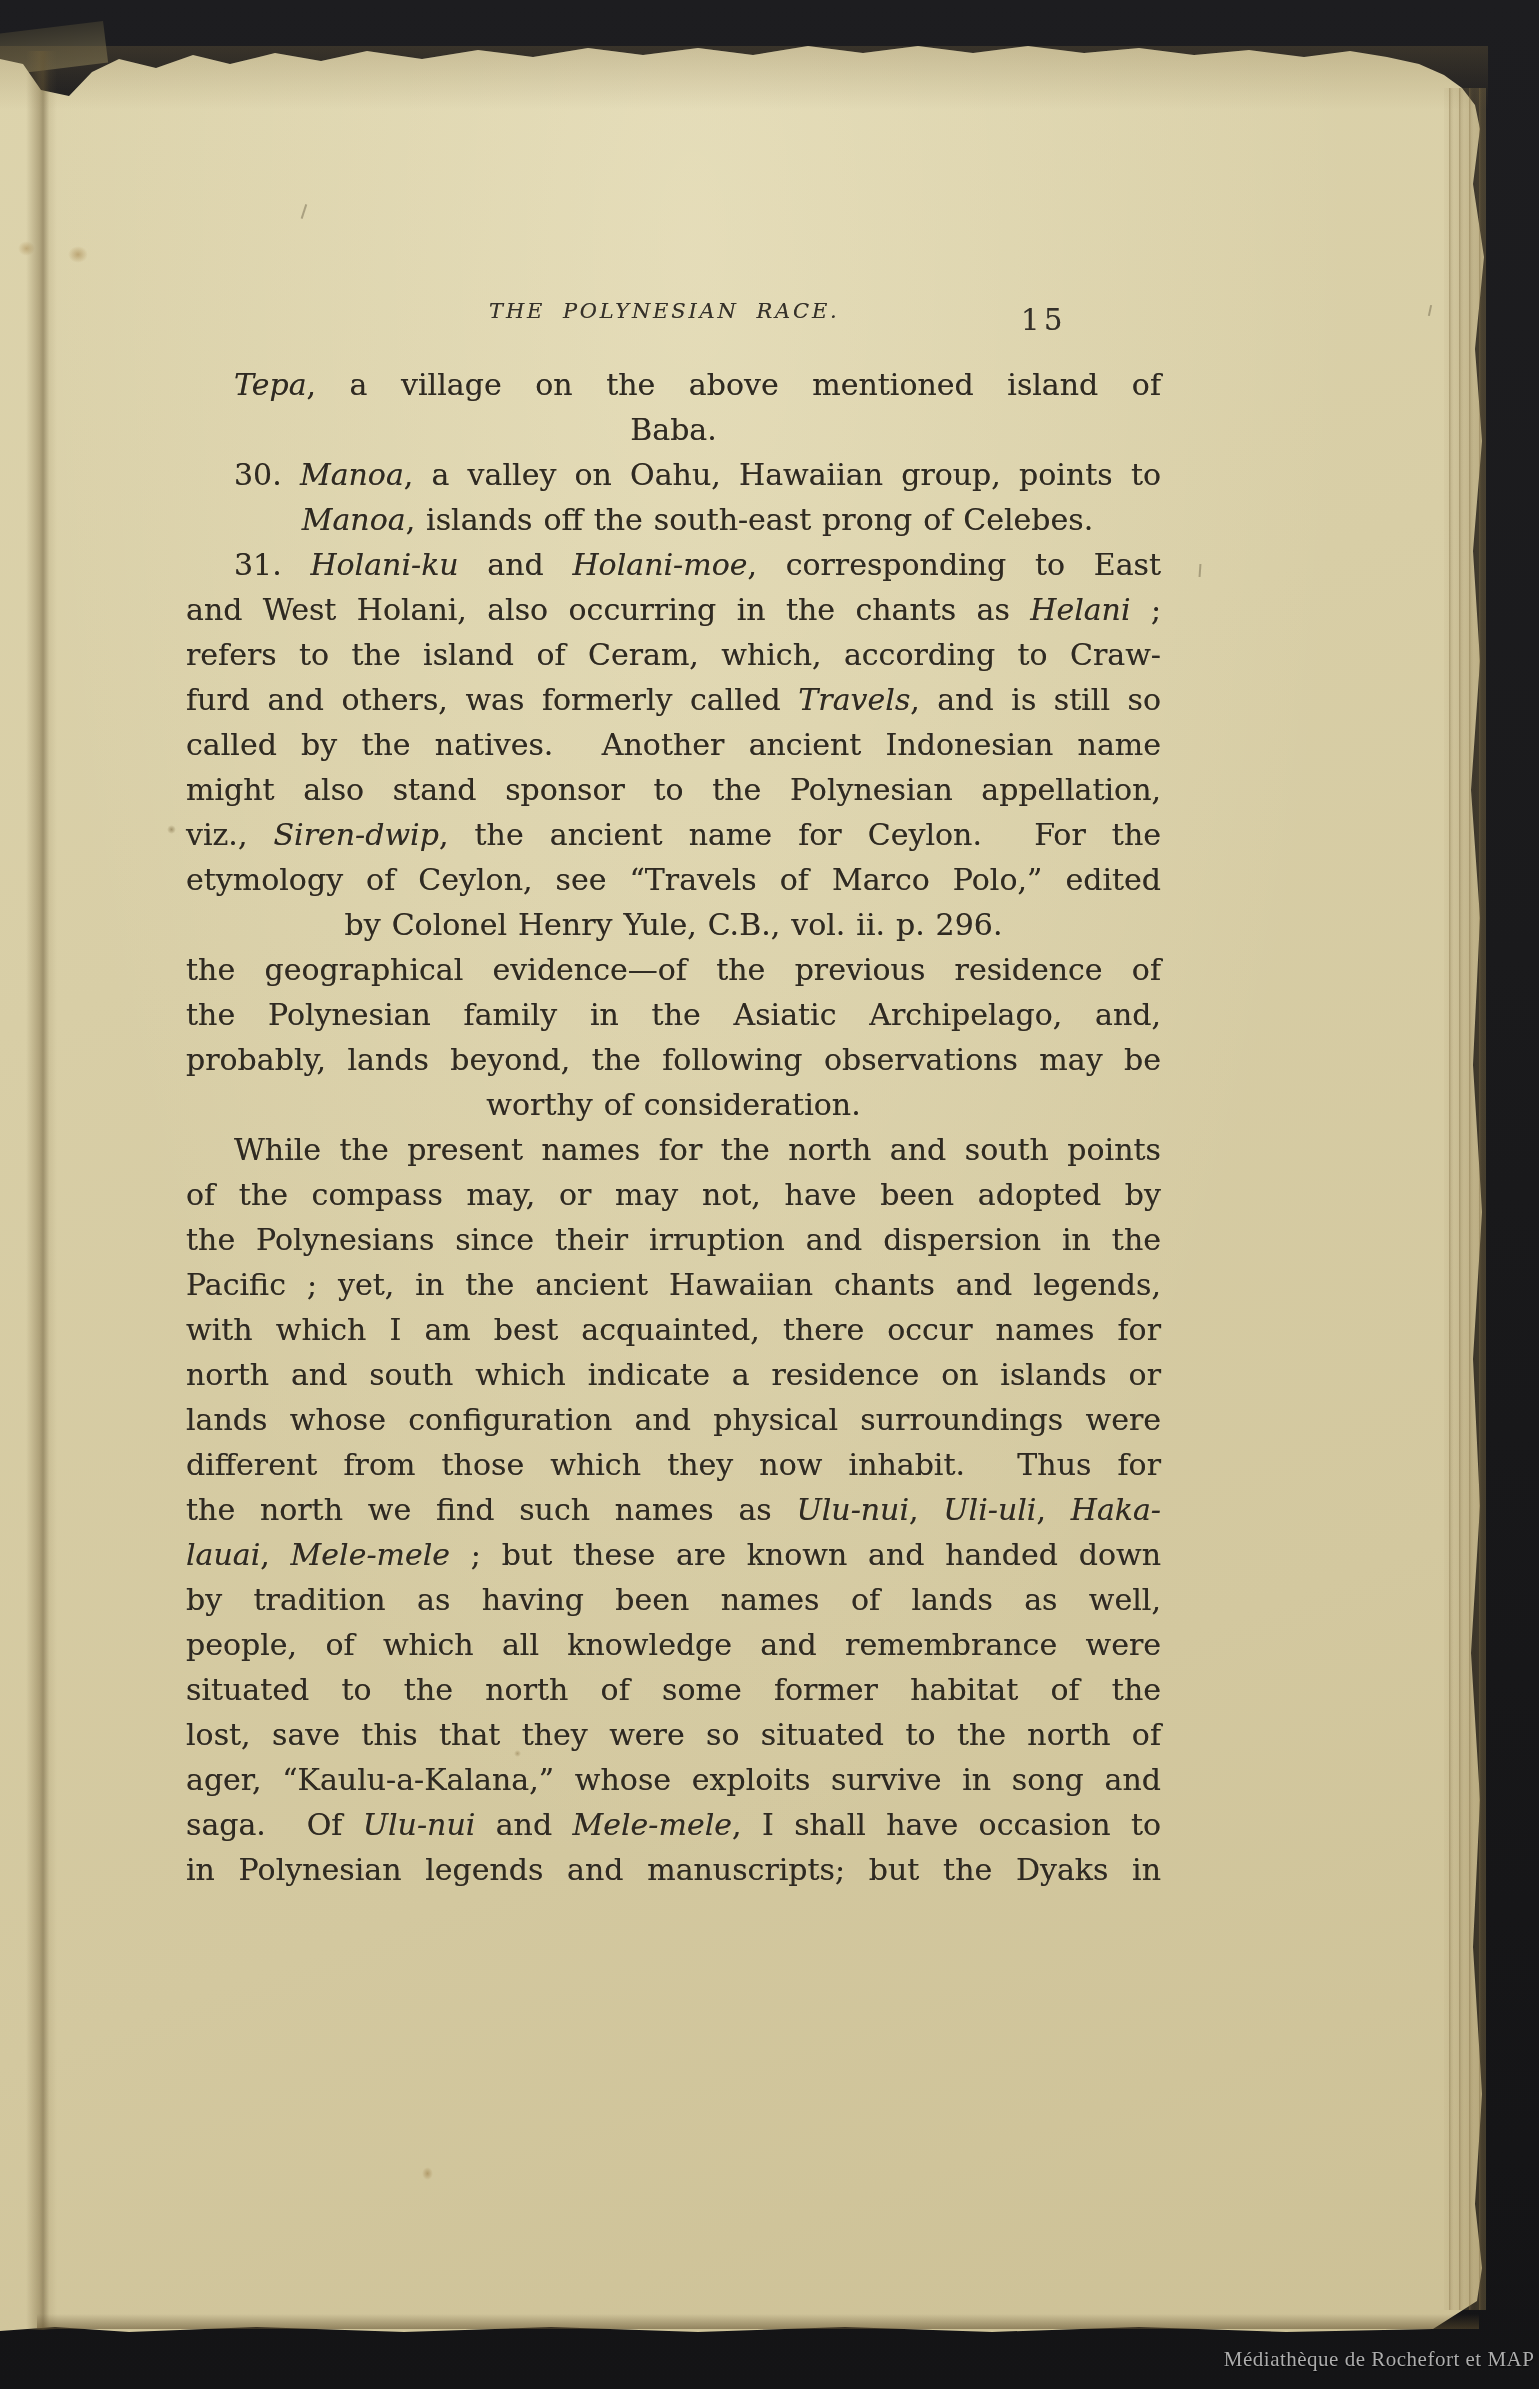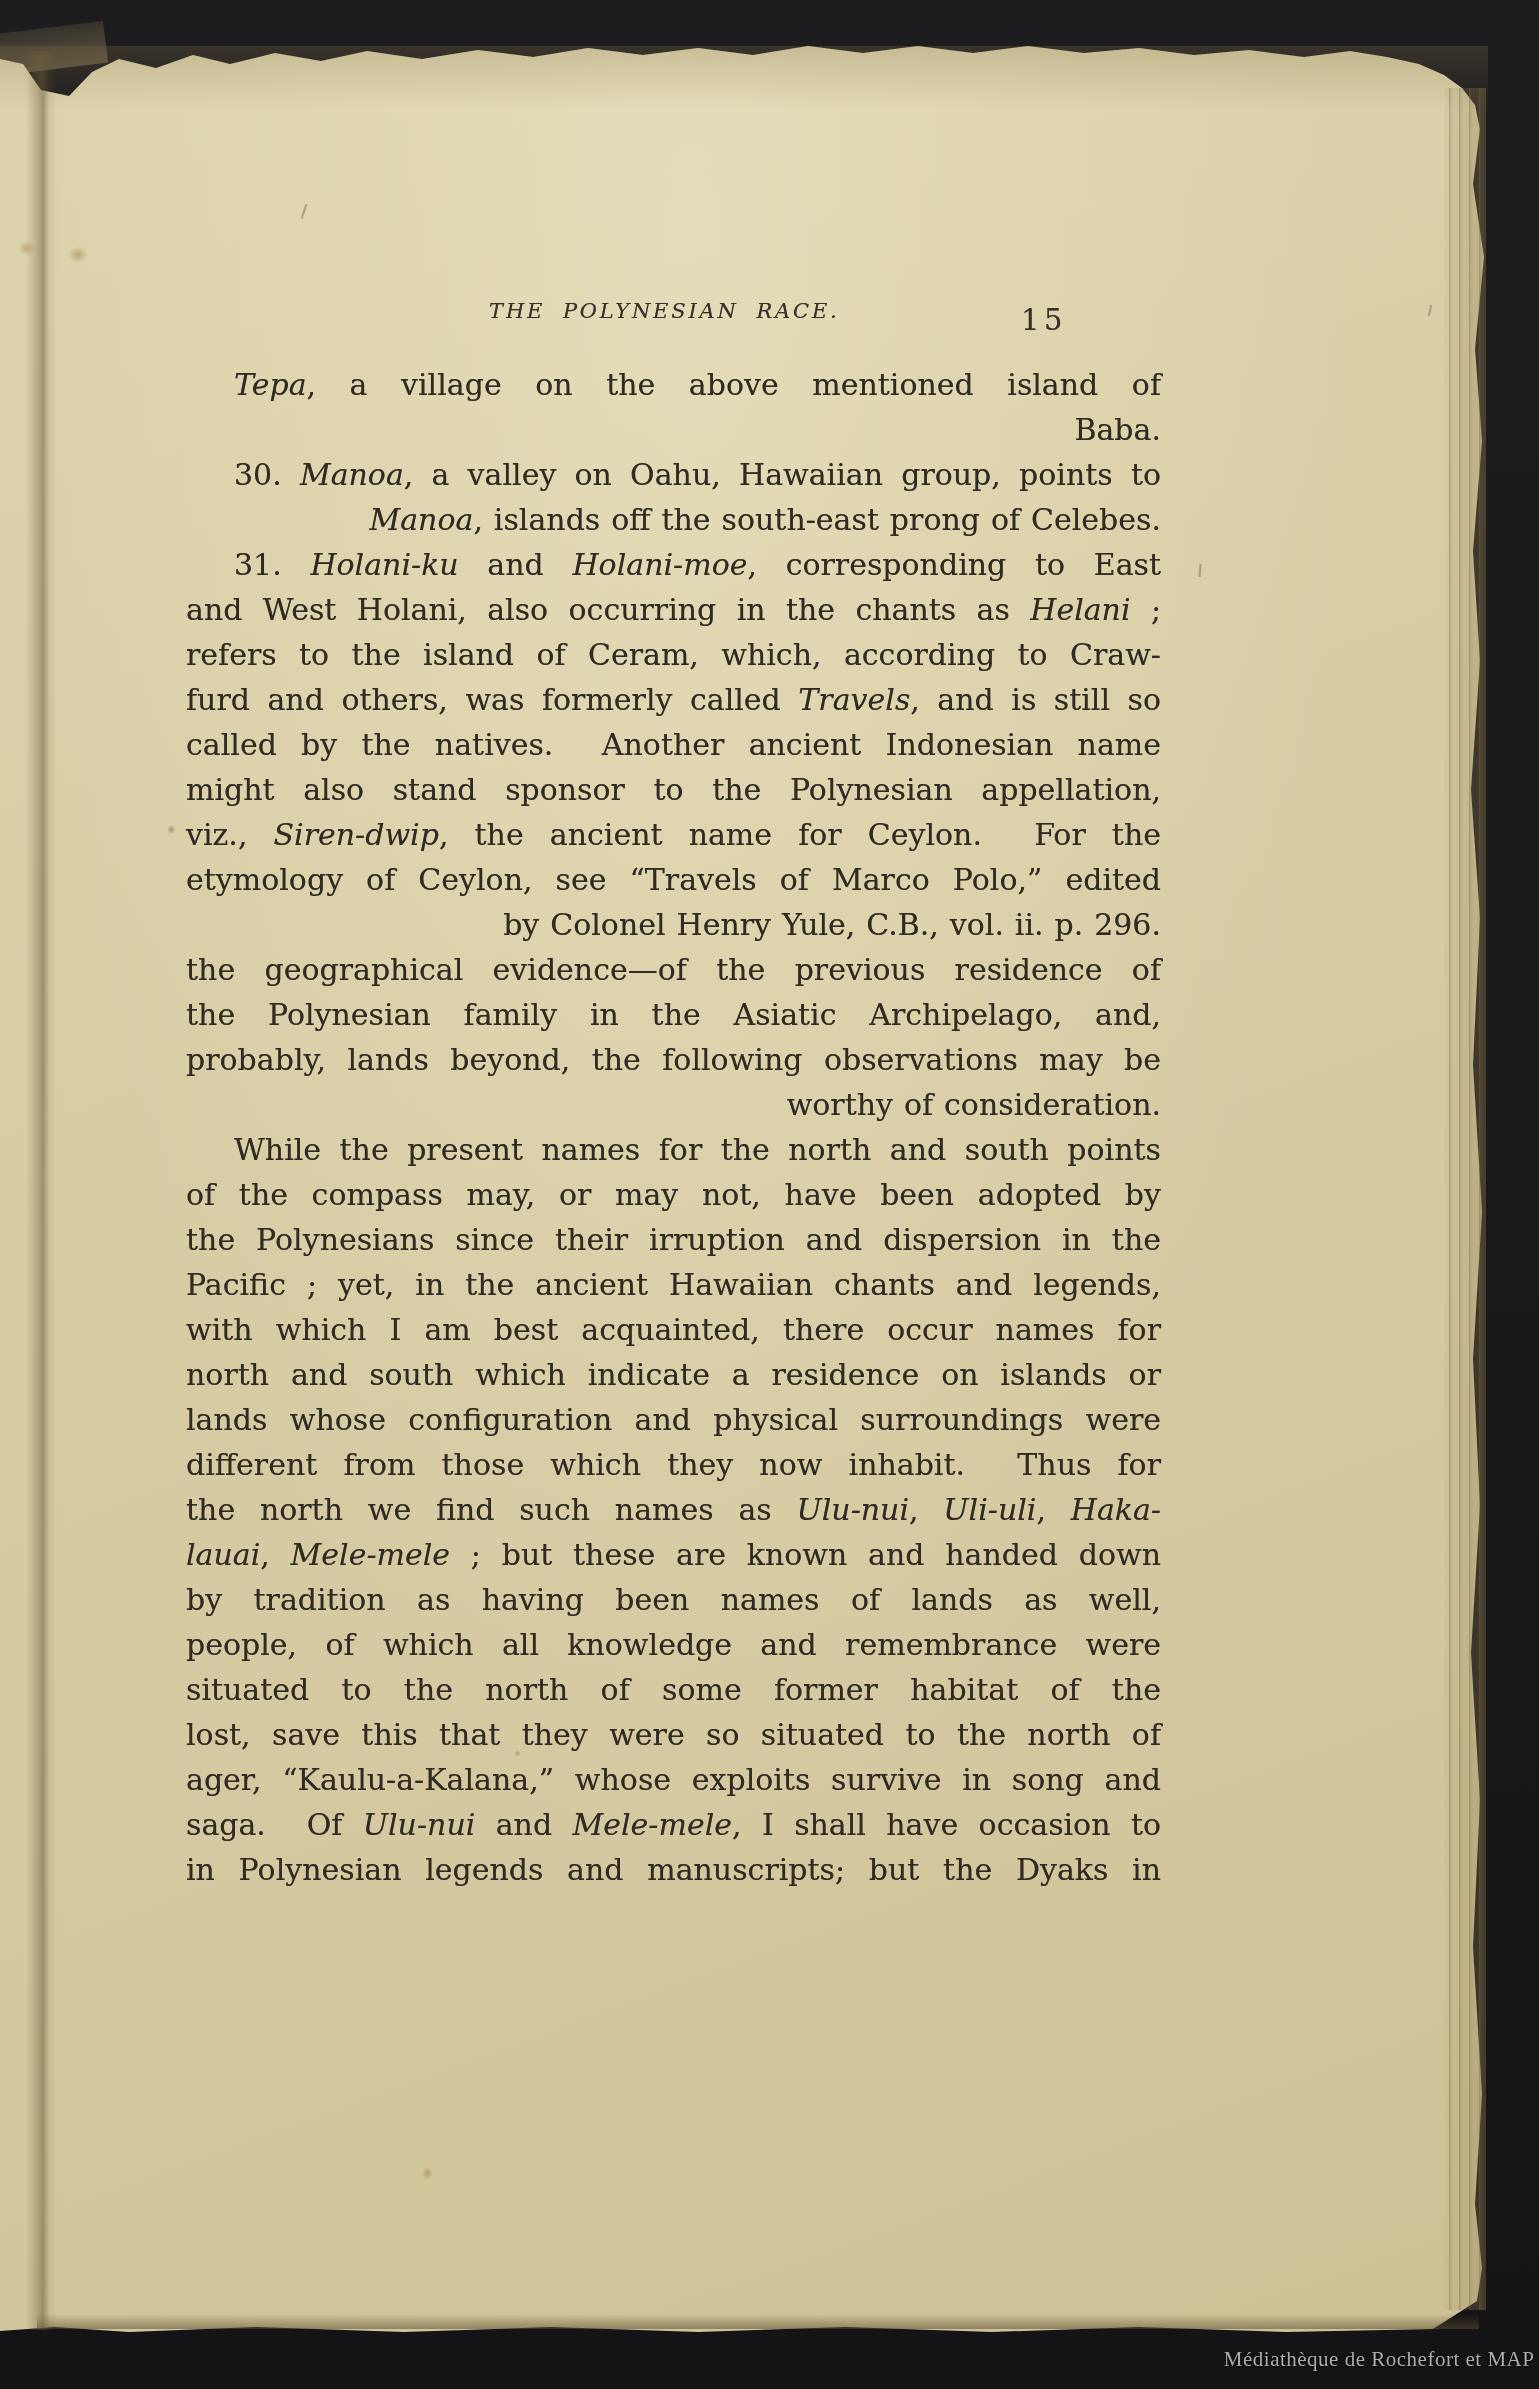--- a/index.html
+++ b/index.html
@@ -87,7 +87,7 @@
     text-shadow:0 0 0.6px rgba(47,42,34,.5);
     word-spacing:1.4px;
   }
-  .text-block .line{line-height:45px;text-align:right;}
+  .text-block .line{line-height:45px;text-align:center;}
   .text-block .line.just{text-align:justify;text-align-last:justify;text-justify:inter-word;}
   .text-block .line.ind{text-indent:48px;}
   .watermark{

